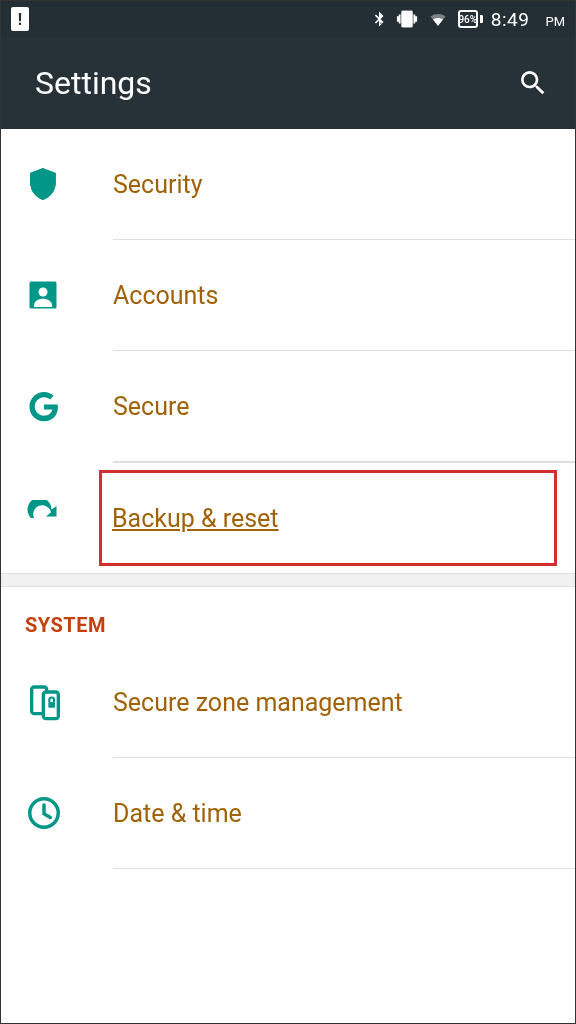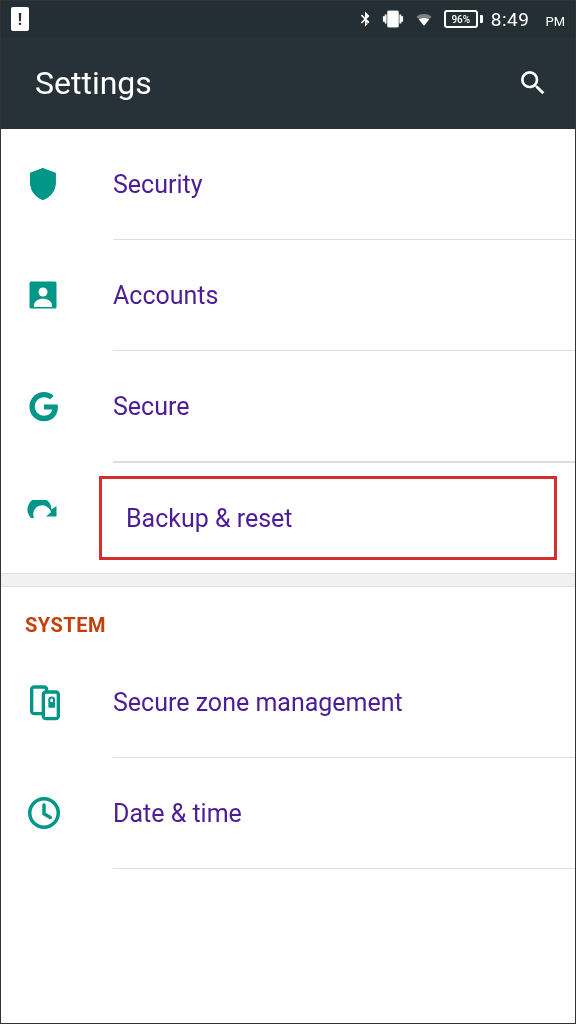--- a/index.html
+++ b/index.html
@@ -12,7 +12,7 @@
   .status-right { display: flex; align-items: center; gap: 8px; }
   .sim-card { width: 18px; height: 24px; background: #fff; border-radius: 2px; display: flex; align-items: center; justify-content: center; color: #232f34; font-weight: bold; font-size: 16px; }
   .battery { display: flex; align-items: center; gap: 2px; }
-  .battery-body { width: 34px; height: 18px; border: 2px solid #fff; border-radius: 3px; position: relative; display: flex; align-items: center; justify-content: center; font-size: 10px; font-weight: 500; }
+  .battery-body { width: 20px; height: 18px; border: 2px solid #fff; border-radius: 3px; position: relative; display: flex; align-items: center; justify-content: center; font-size: 10px; font-weight: 500; }
   .battery-tip { width: 3px; height: 8px; background: #fff; border-radius: 0 1px 1px 0; }
   .time { font-size: 19px; font-weight: 400; letter-spacing: 0.5px; }
   .ampm { font-size: 13px; margin-left: 16px; }

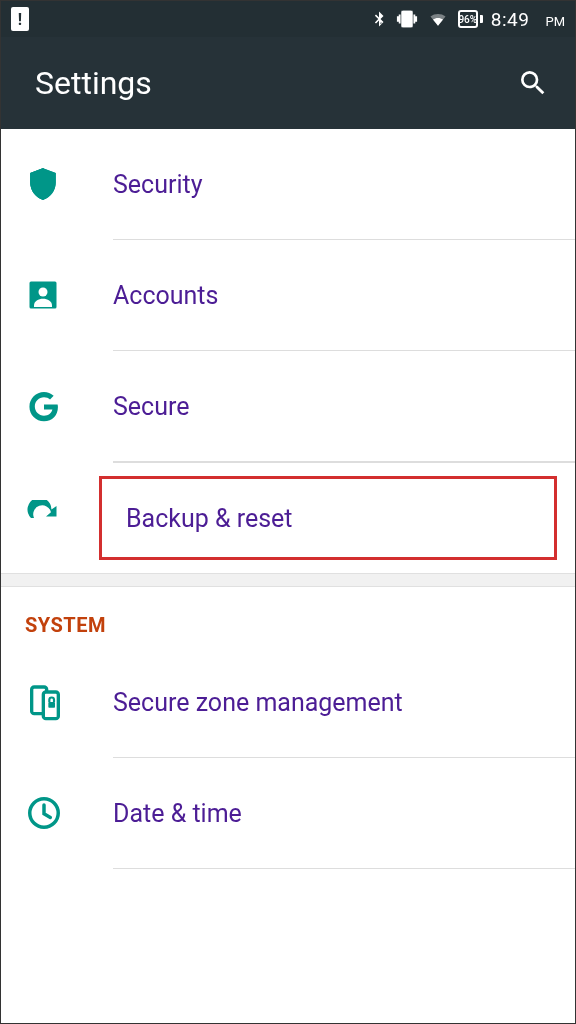--- a/index.html
+++ b/index.html
@@ -26,7 +26,7 @@
   .list { background: #fff; }
   .item { display: flex; align-items: center; height: 110px; padding-left: 24px; cursor: pointer; }
   .item .iconwrap { width: 88px; display: flex; align-items: center; justify-content: flex-start; }
-  .item .label { font-size: 25px; color: #4c1d95; flex: 1; }
+  .item .label { font-size: 25px; color: #a16207; flex: 1; }
   .divider-after { margin-left: 112px; border-bottom: 1px solid #ddd; }
 
   .section-gap { height: 14px; background: #f1f1f1; border-top: 1px solid #e0e0e0; border-bottom: 1px solid #e0e0e0; }

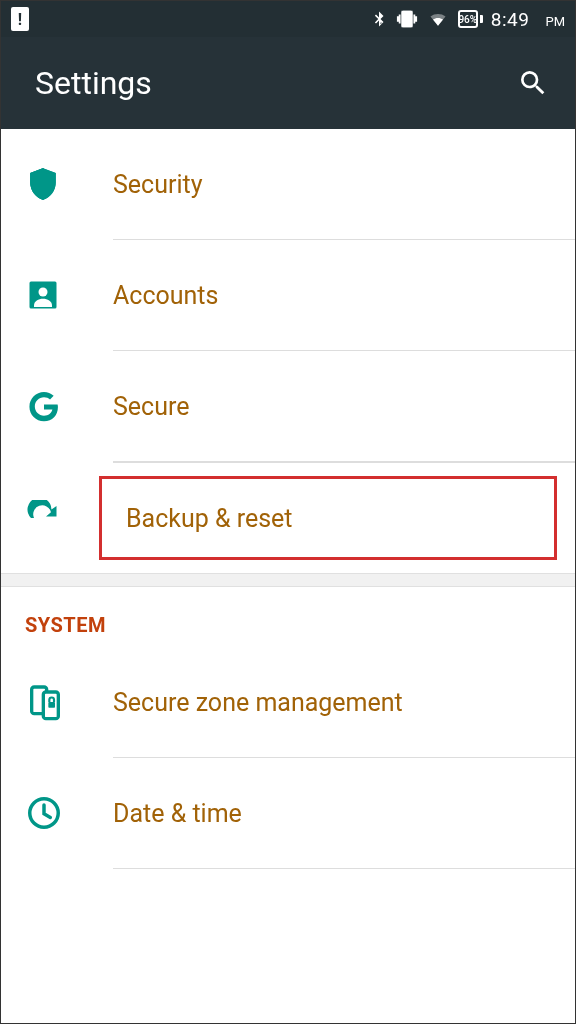--- a/index.html
+++ b/index.html
@@ -131,7 +131,7 @@
           <path fill="#009688" d="M17.65 6.35A8 8 0 104 12h2a6 6 0 1111.3-3.9L14 11h7V4l-3.35 2.35z"></path>
         </svg>
       </div>
-      <span class="label highlight" style="height:84px;display:flex;align-items:center;padding-left:24px;margin-left:-14px;">Backup &amp; reset</span>
+      <span class="label highlight" style="height:96px;display:flex;align-items:center;padding-left:10px;margin-left:-14px;text-decoration:underline;">Backup &amp; reset</span>
     </div>
 
   </div>

